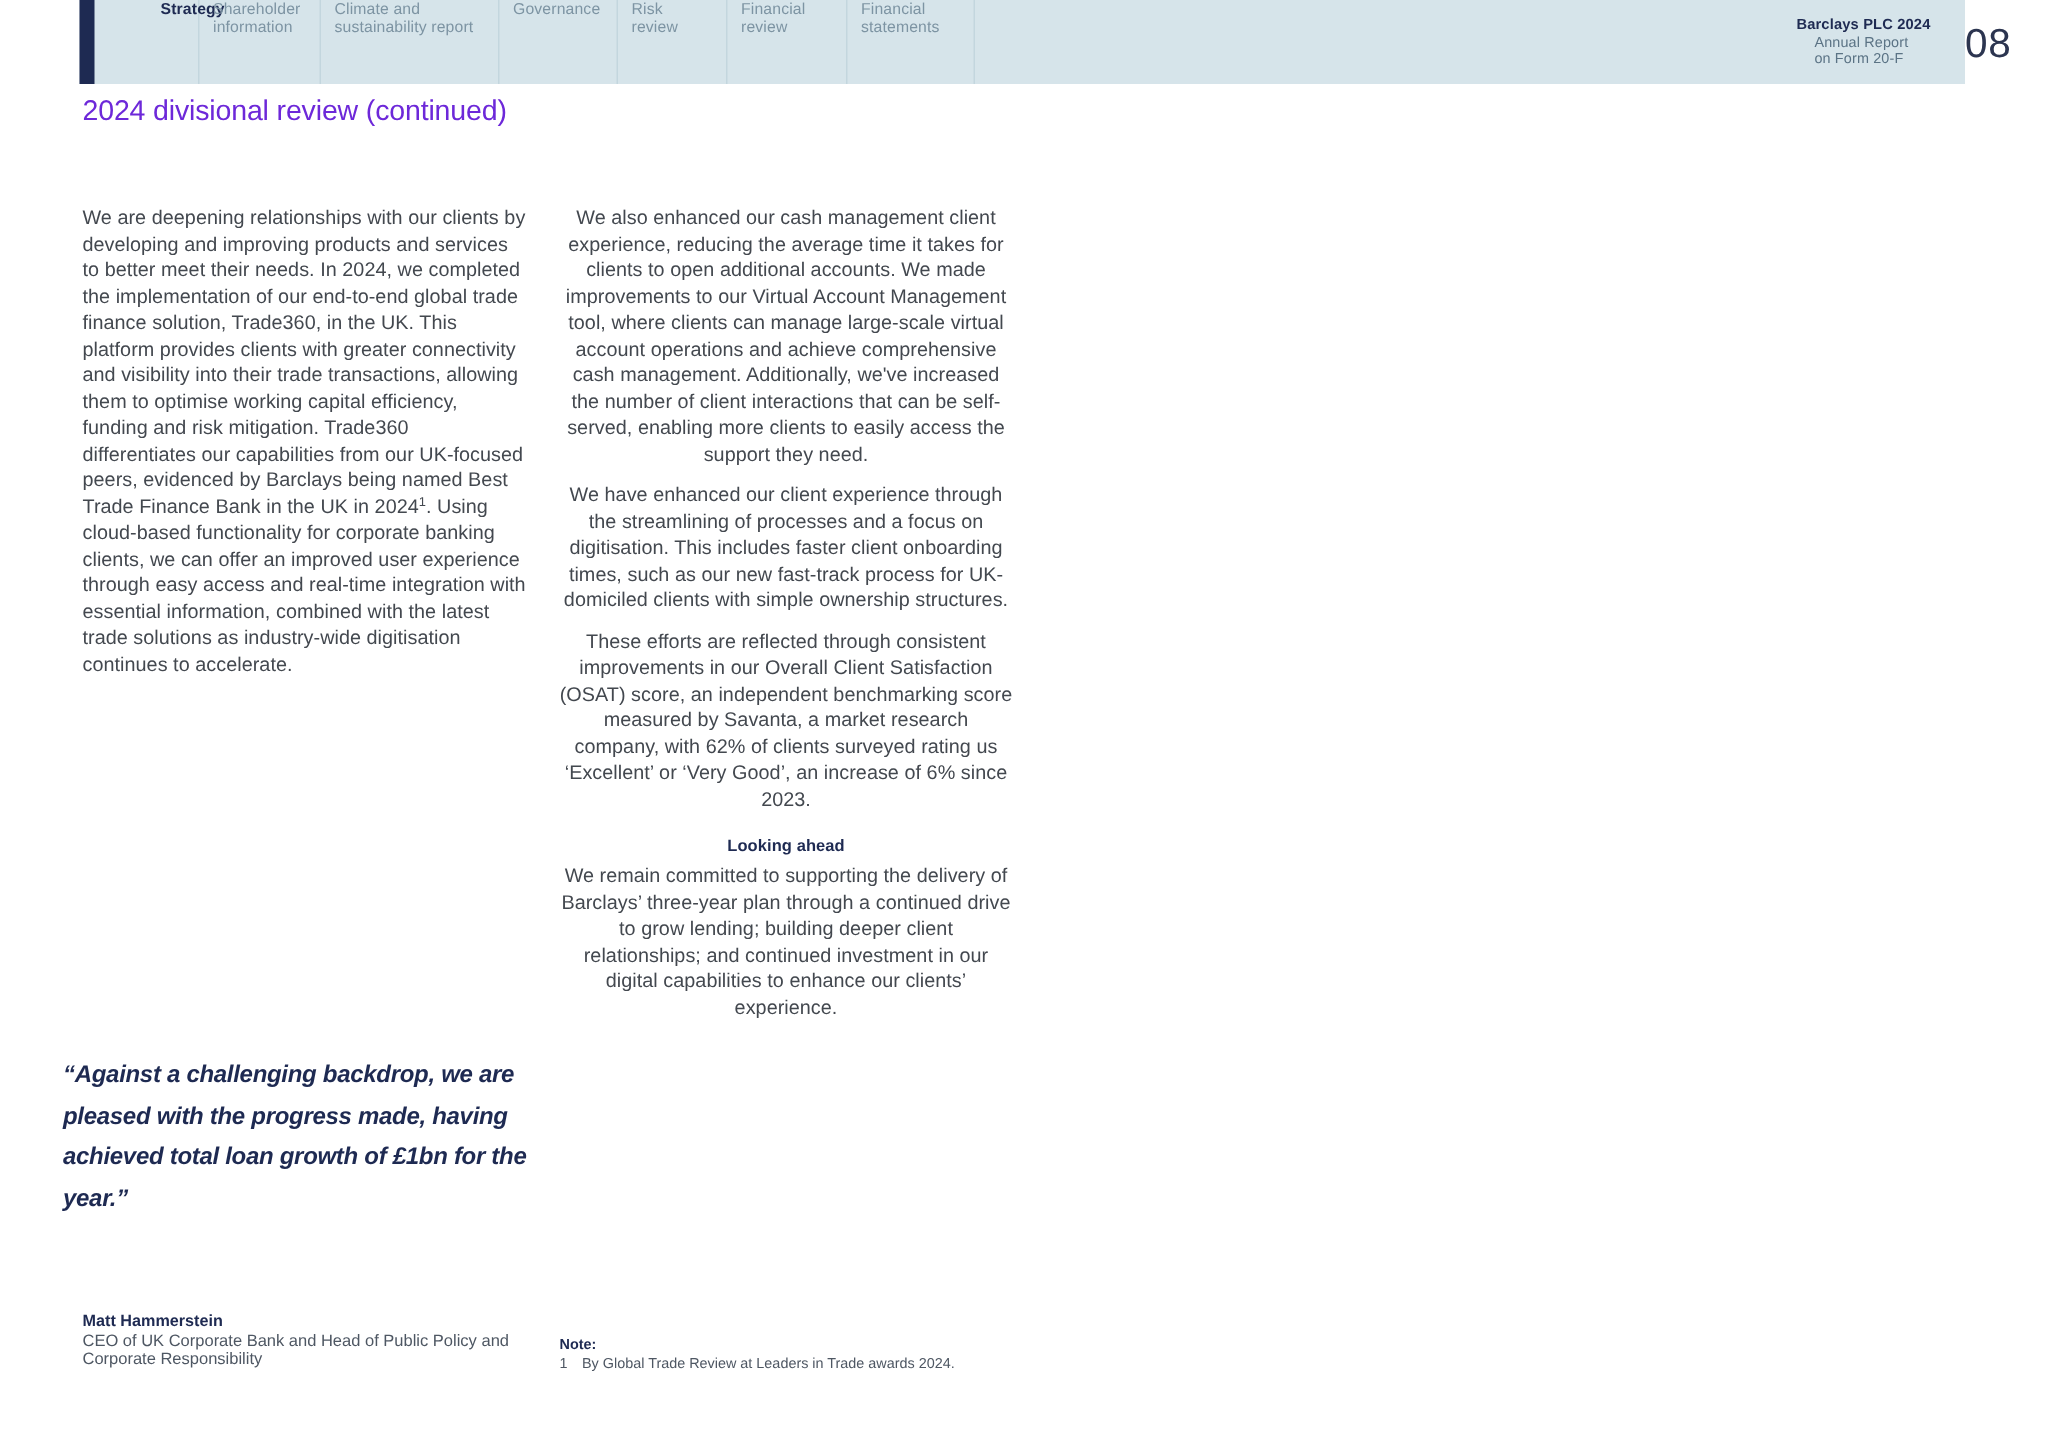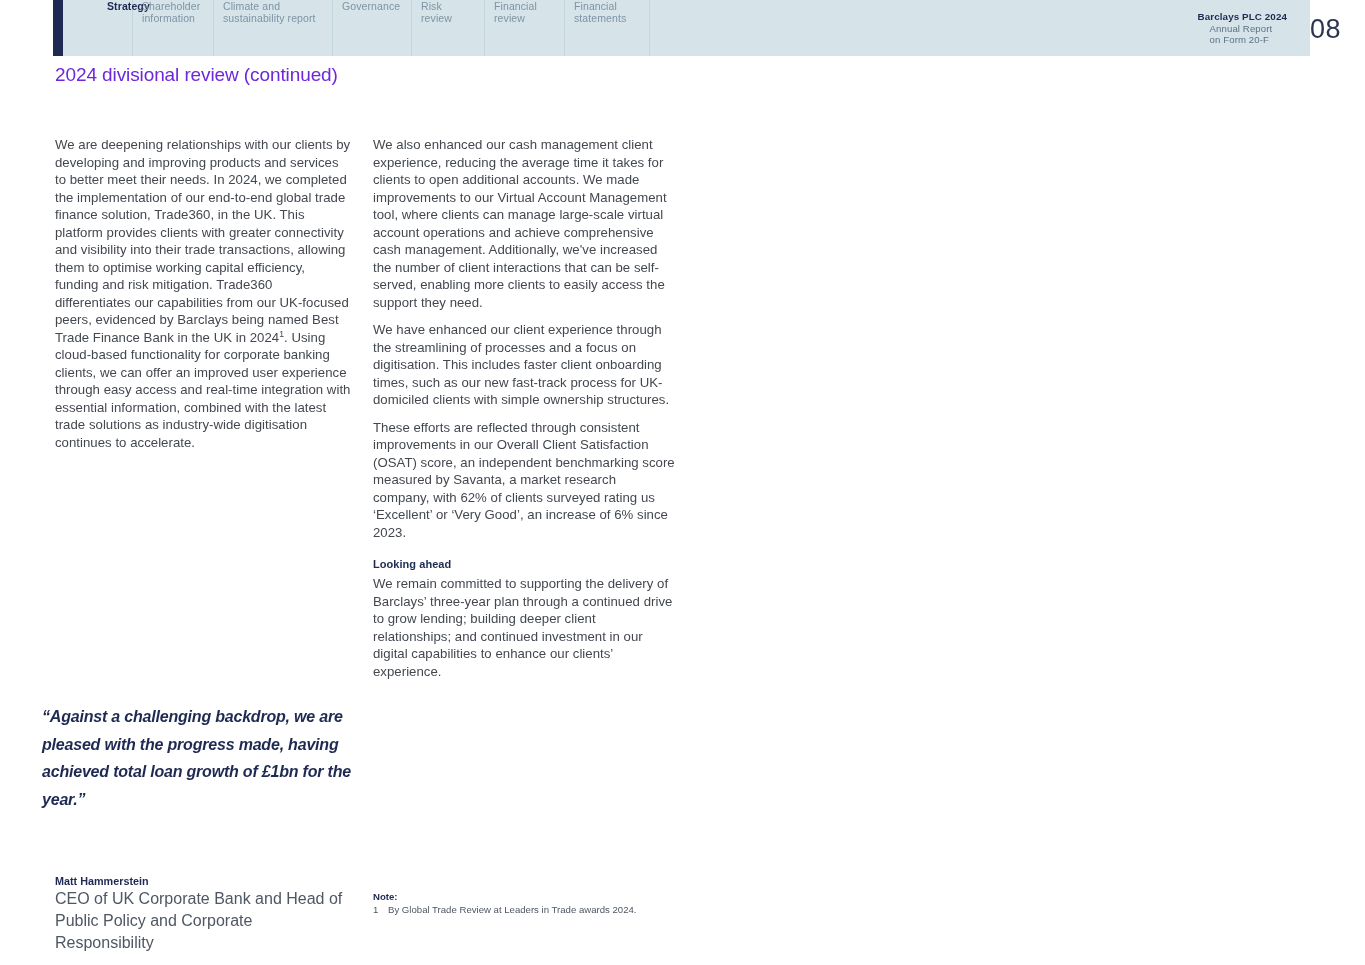--- a/index.html
+++ b/index.html
@@ -116,6 +116,7 @@
     left: 373px;
     top: 136px;
     width: 302px;
+    text-align: center;
   }
   .body-p {
     font-size: 13.2px;

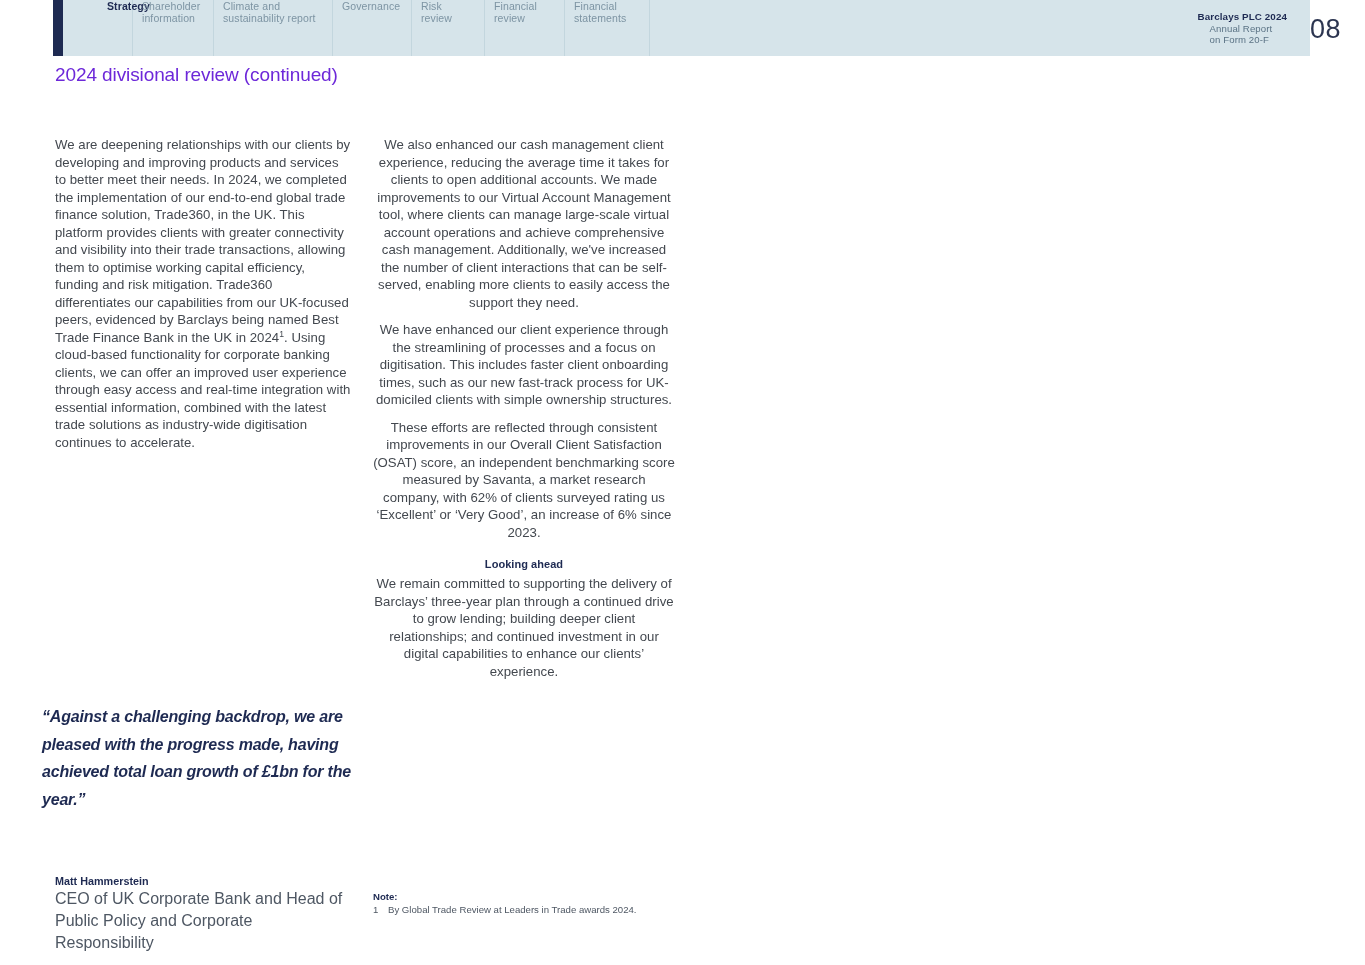--- a/index.html
+++ b/index.html
@@ -165,8 +165,8 @@
     color: #1e2a52;
   }
   .attr-role {
-    font-size: 16px;
-    line-height: 22px;
+    font-size: 11px;
+    line-height: 12px;
     color: #4e5763;
   }
 

